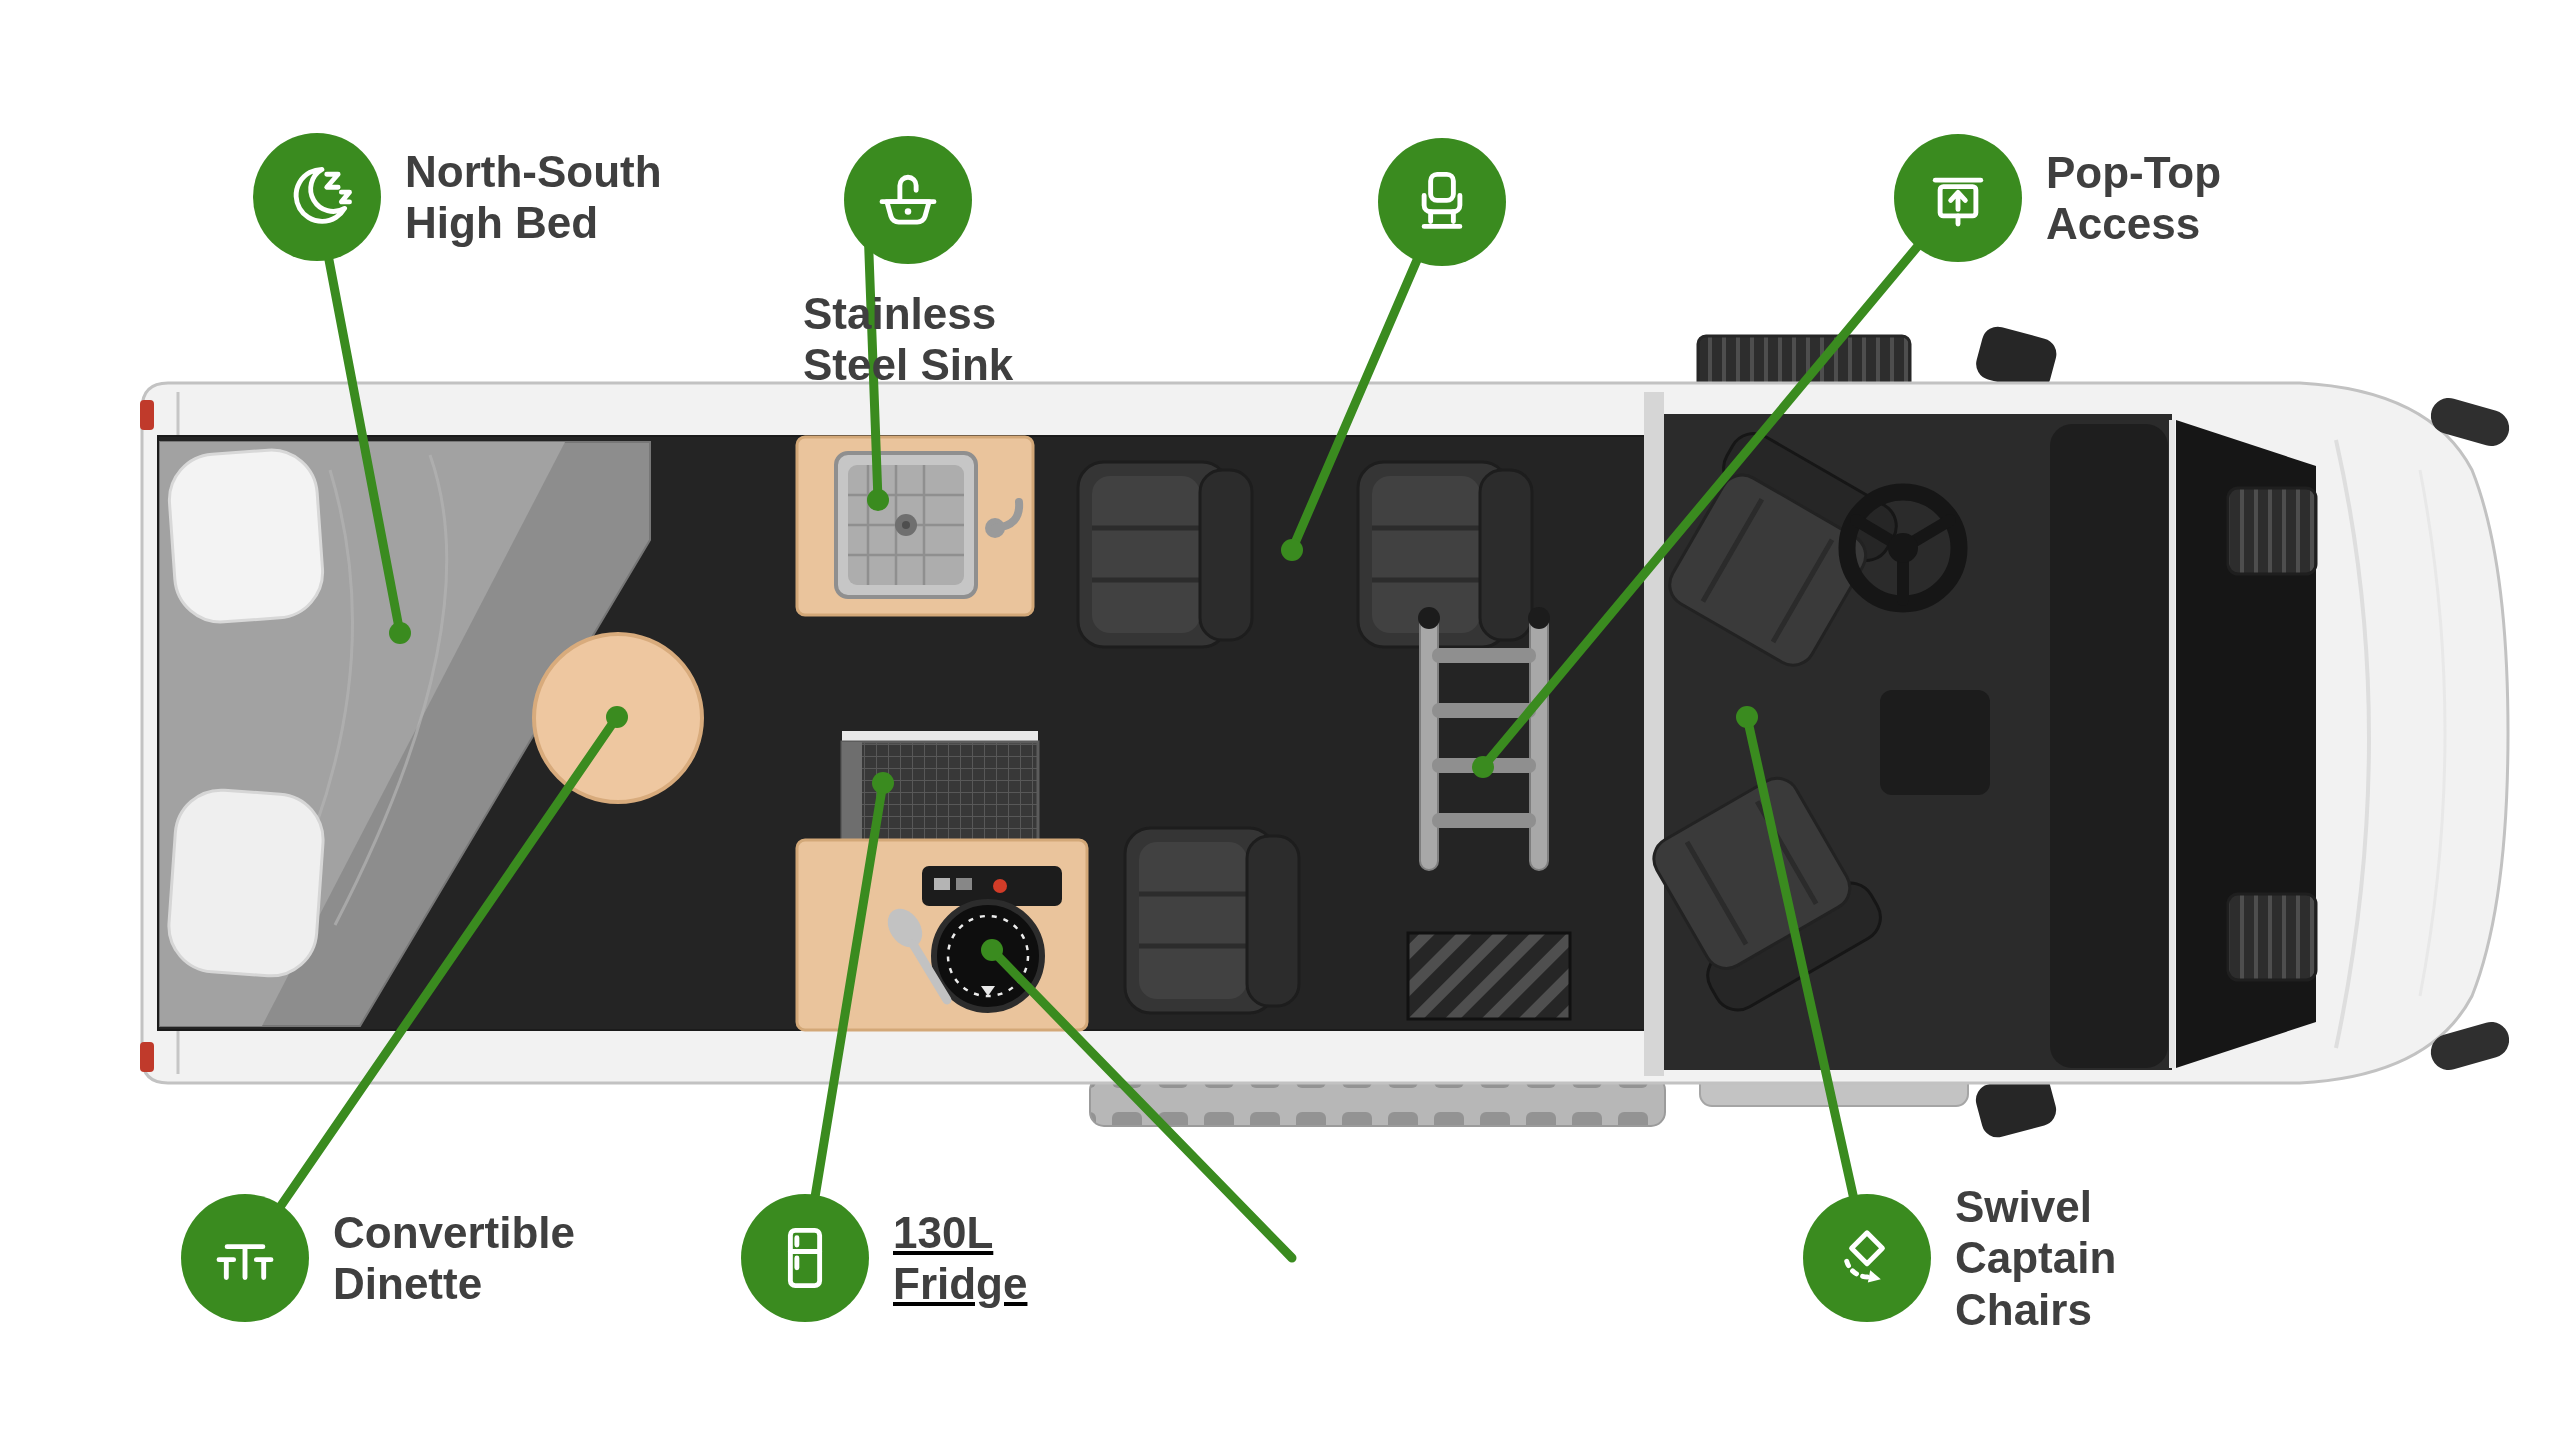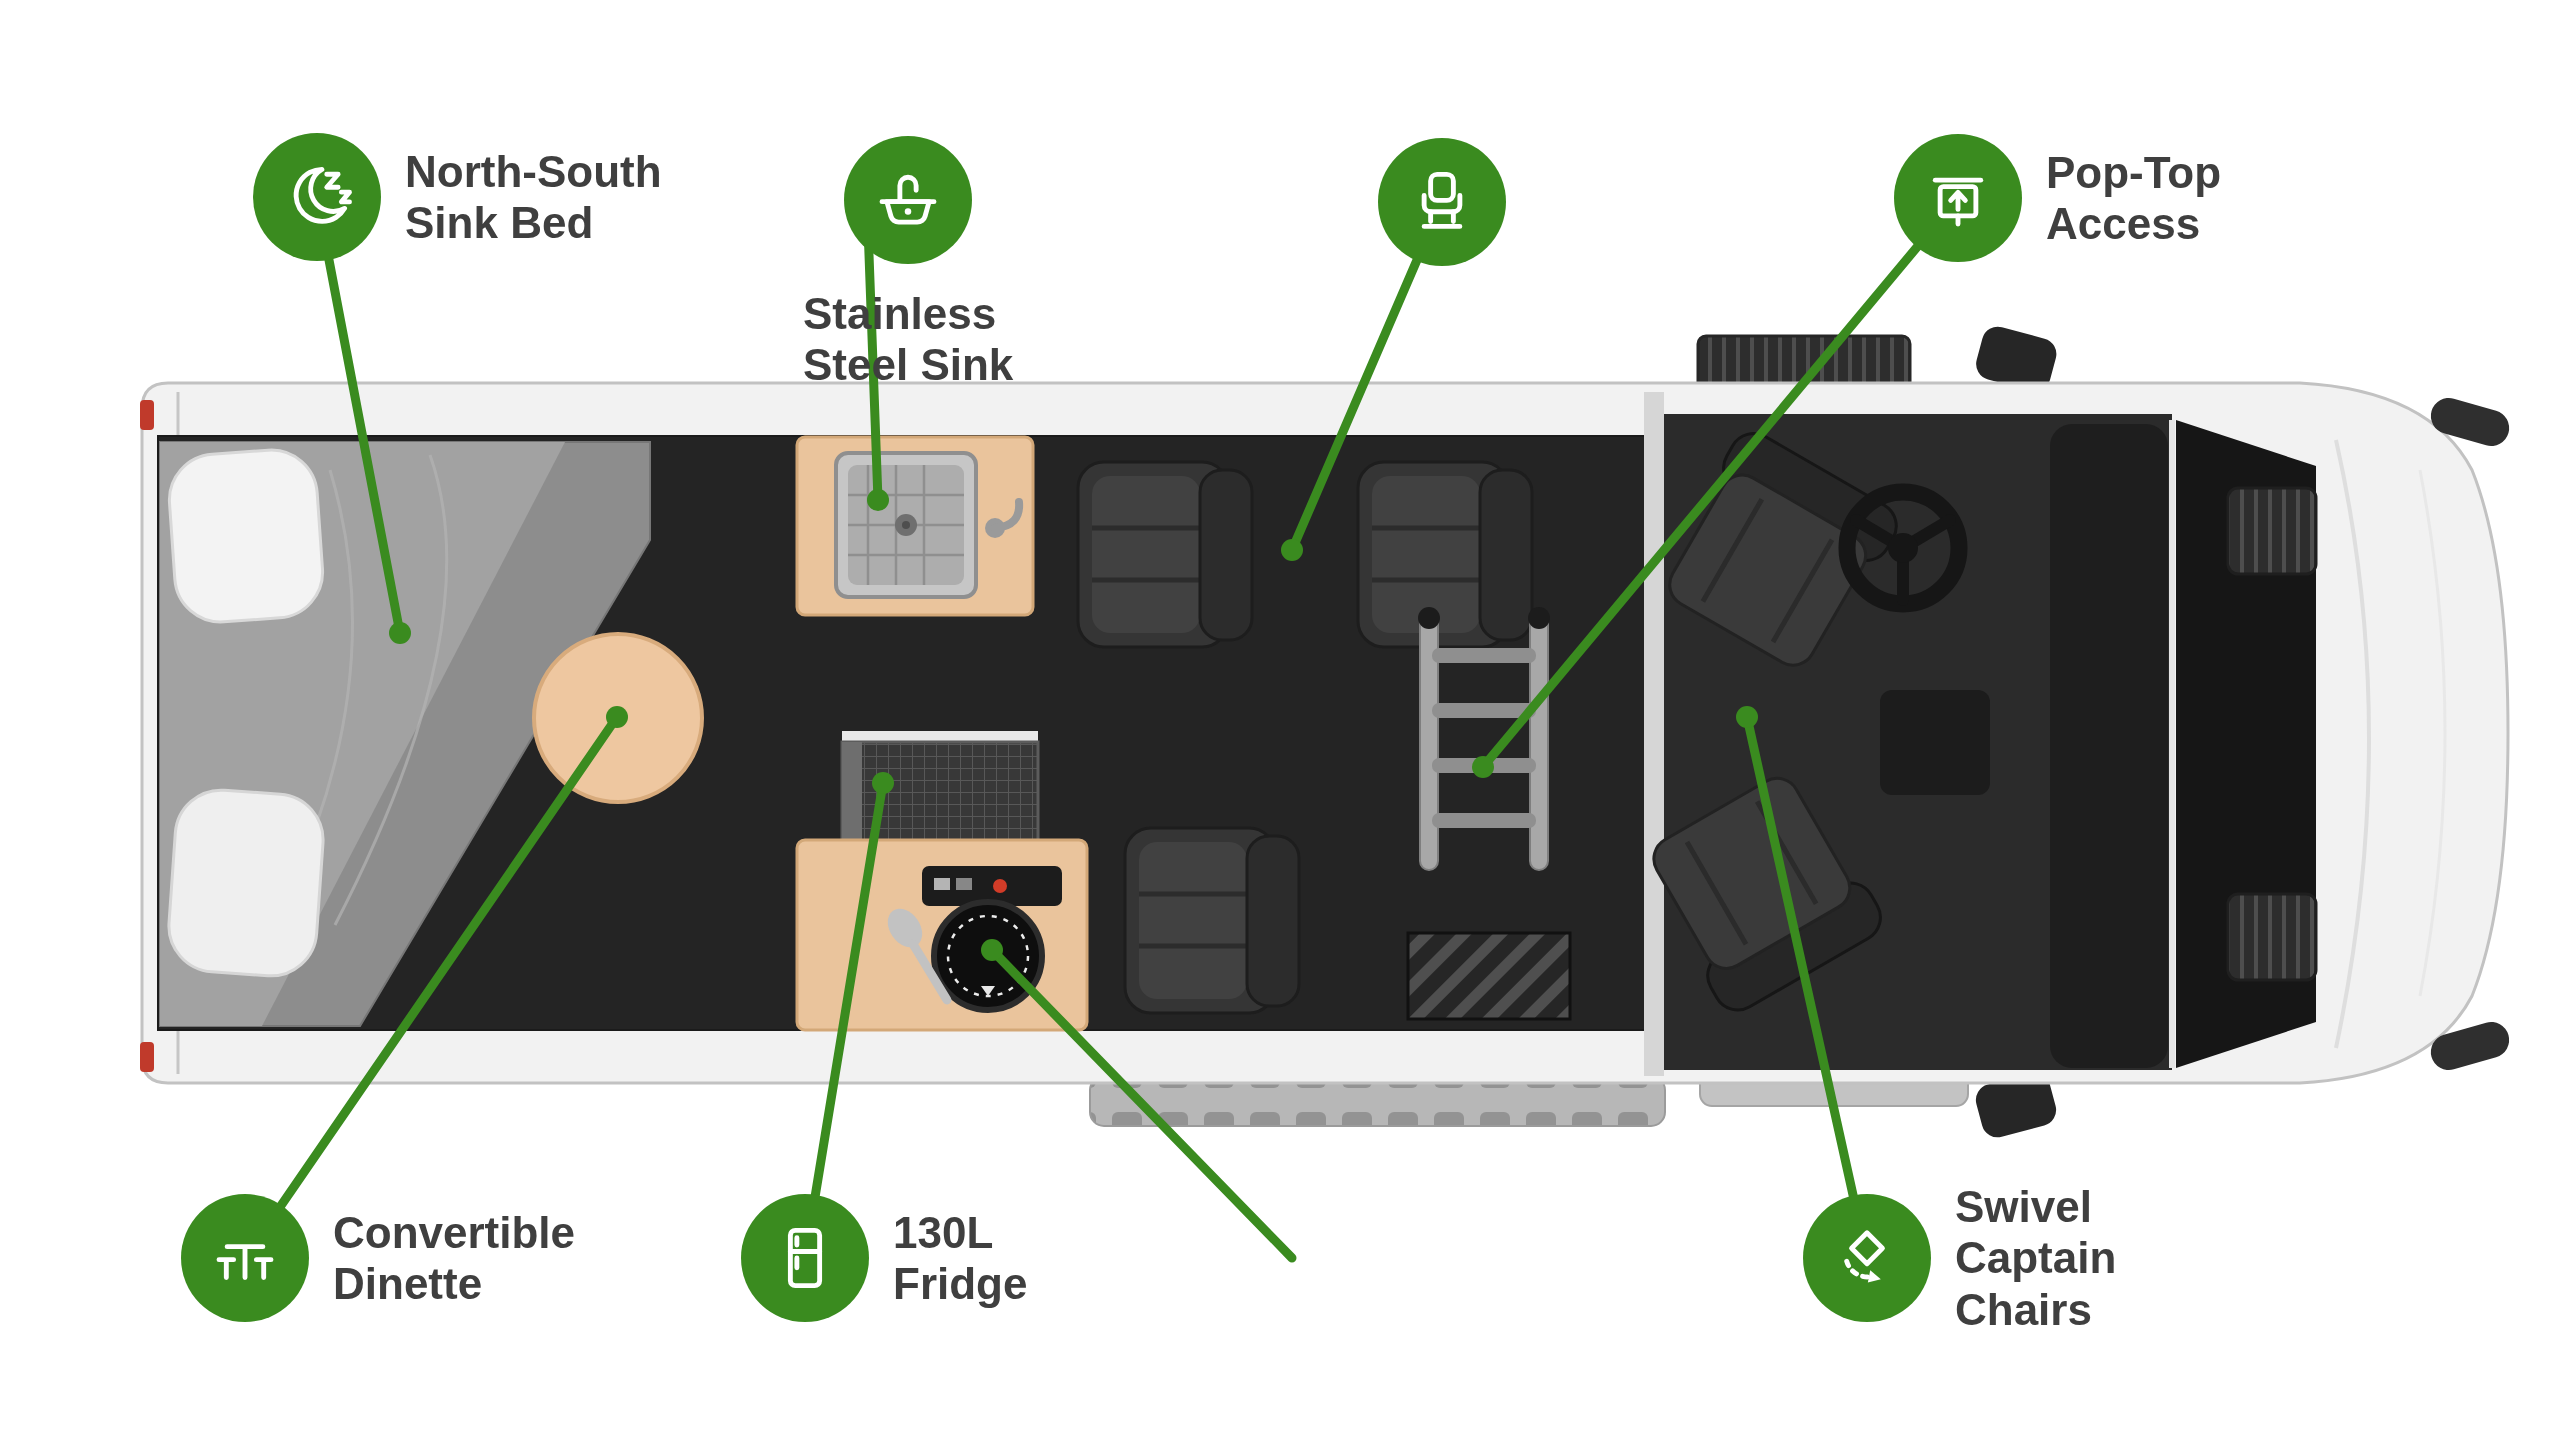--- a/index.html
+++ b/index.html
@@ -193,7 +193,7 @@
       </svg>
     </div>
     <div class="label">North-South
-Sink Bed</div>
+High Bed</div>
   </div>
 
   <div class="callout" style="left:803px; top:136px;flex-direction:column;">

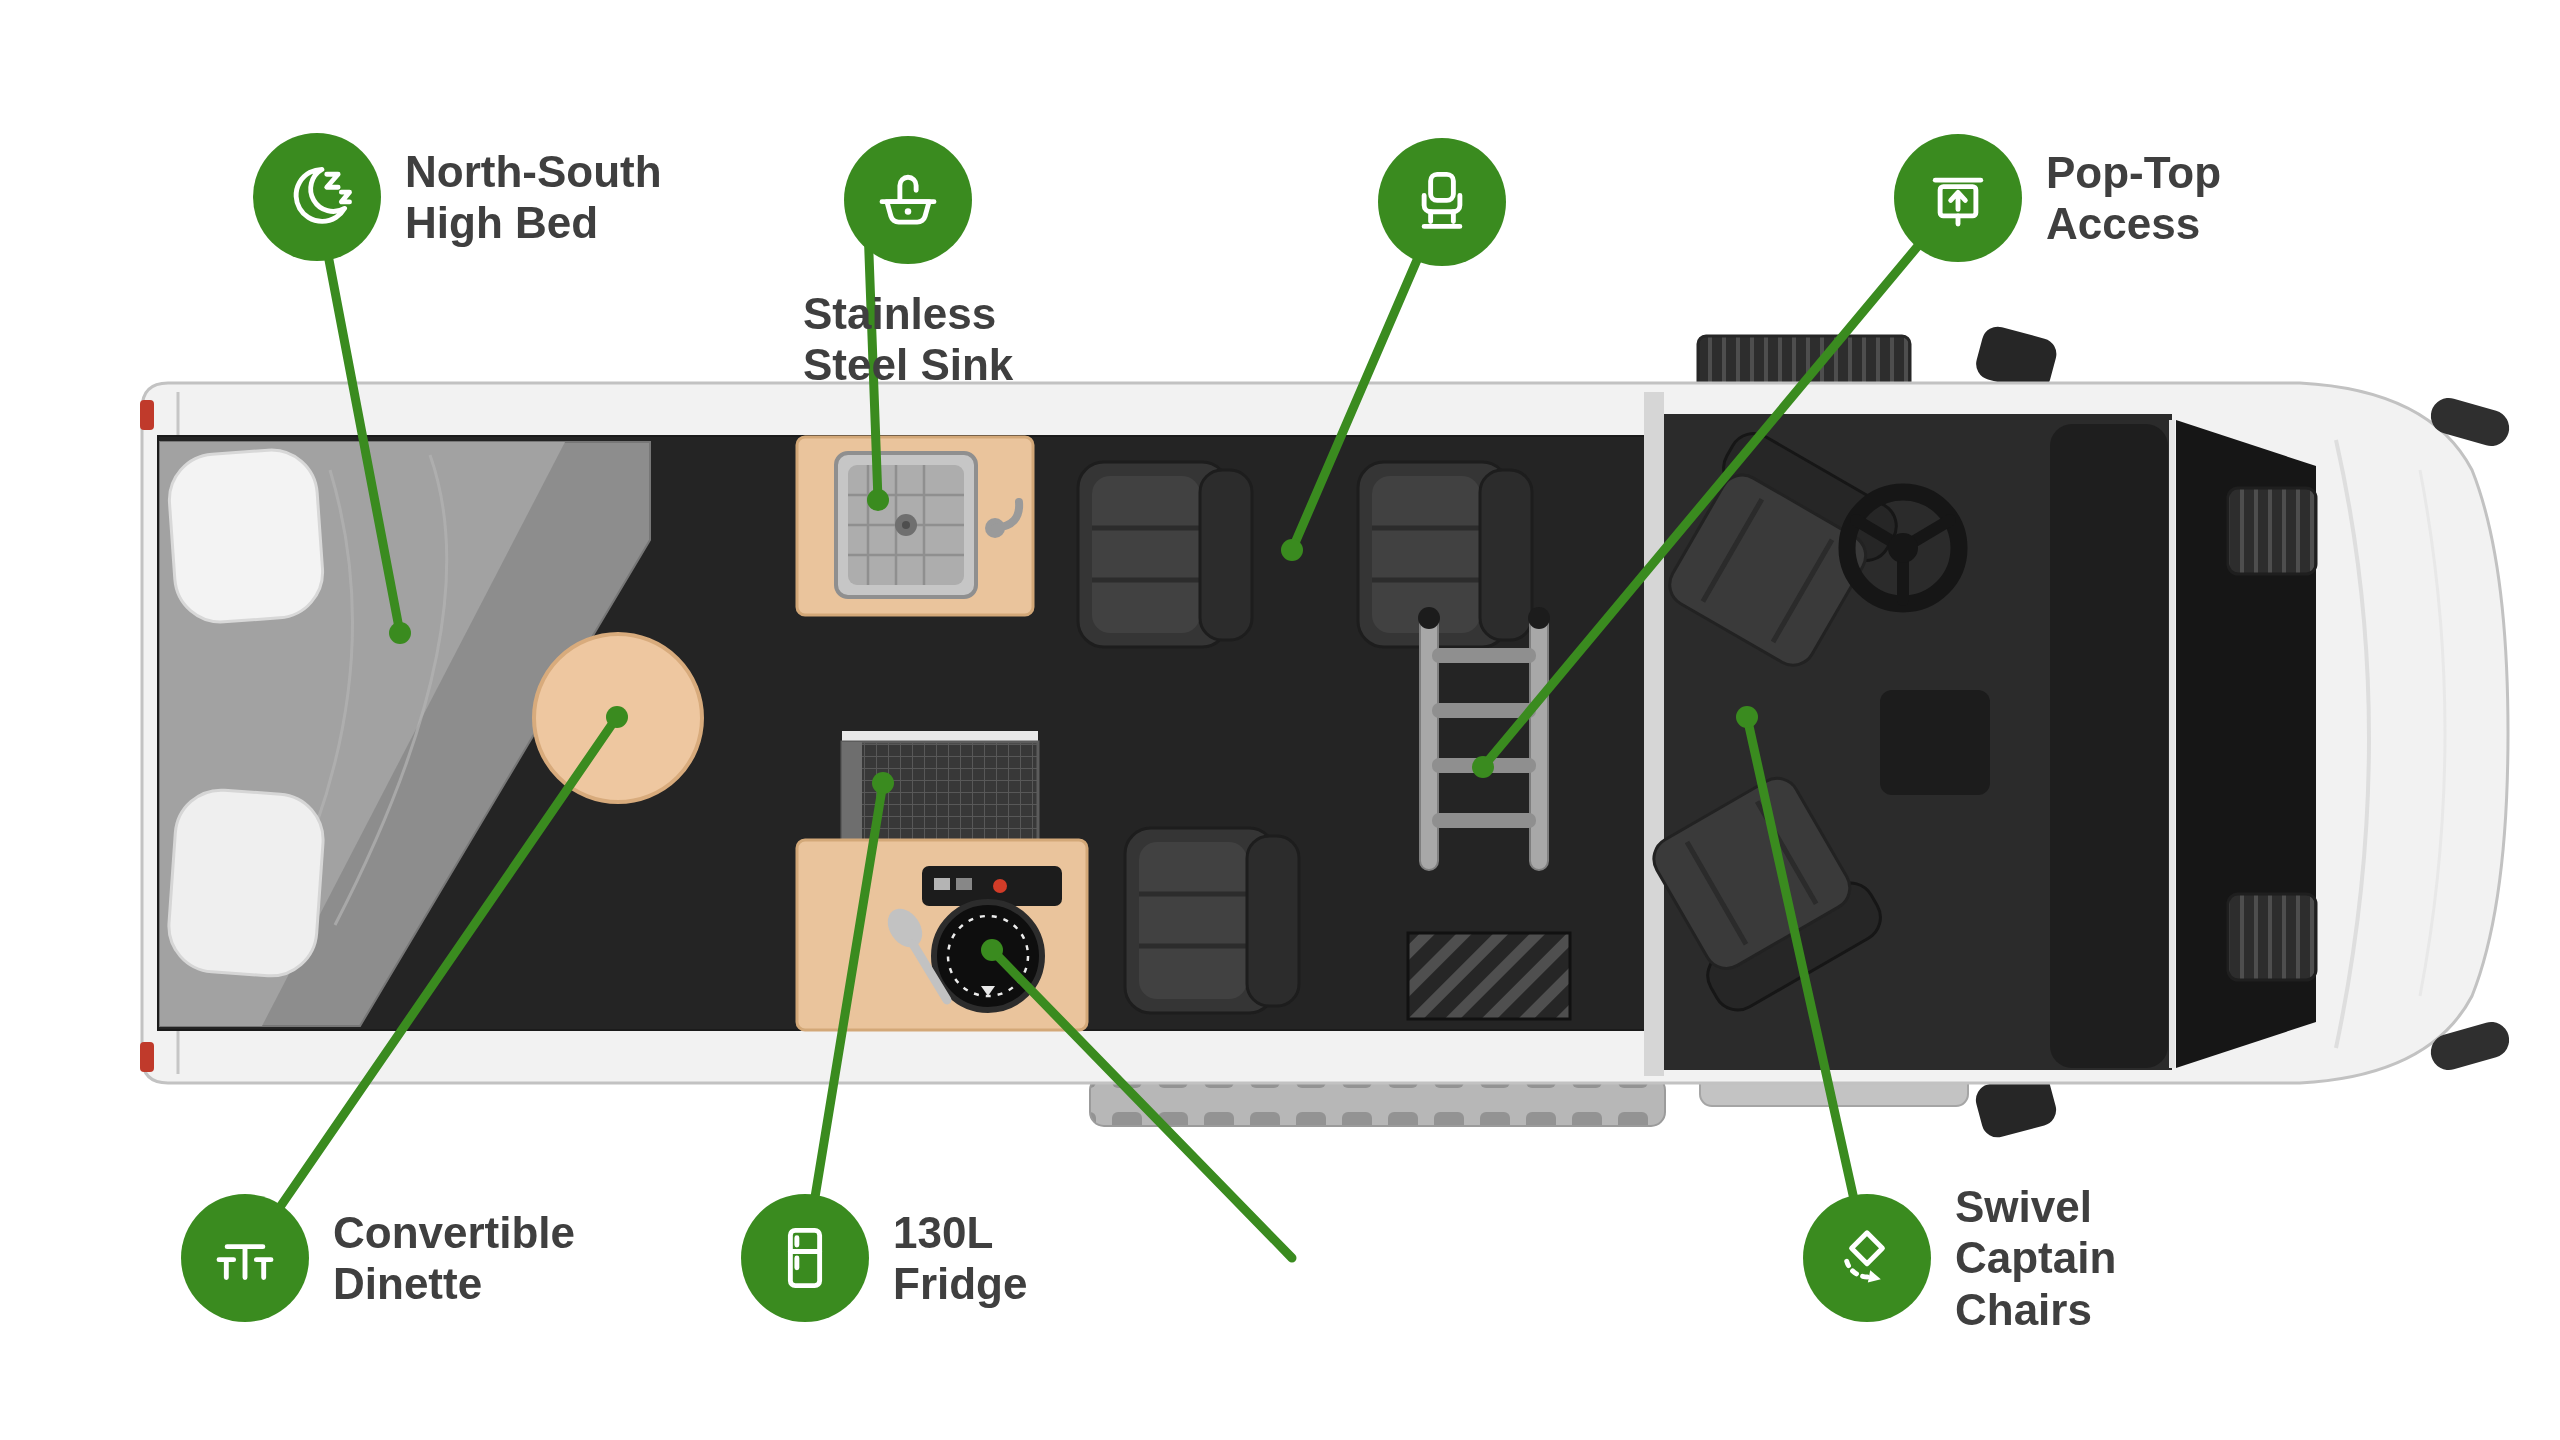--- a/index.html
+++ b/index.html
@@ -244,7 +244,7 @@
 Dinette</div>
   </div>
 
-  <div class="callout" style="left:741px; top:1194px;">
+  <div class="callout" style="left:741px; top:1194px;text-decoration:underline;">
     <div class="badge">
       <svg viewBox="0 0 48 48">
         <rect x="15" y="7" width="18" height="34" rx="3"></rect>

